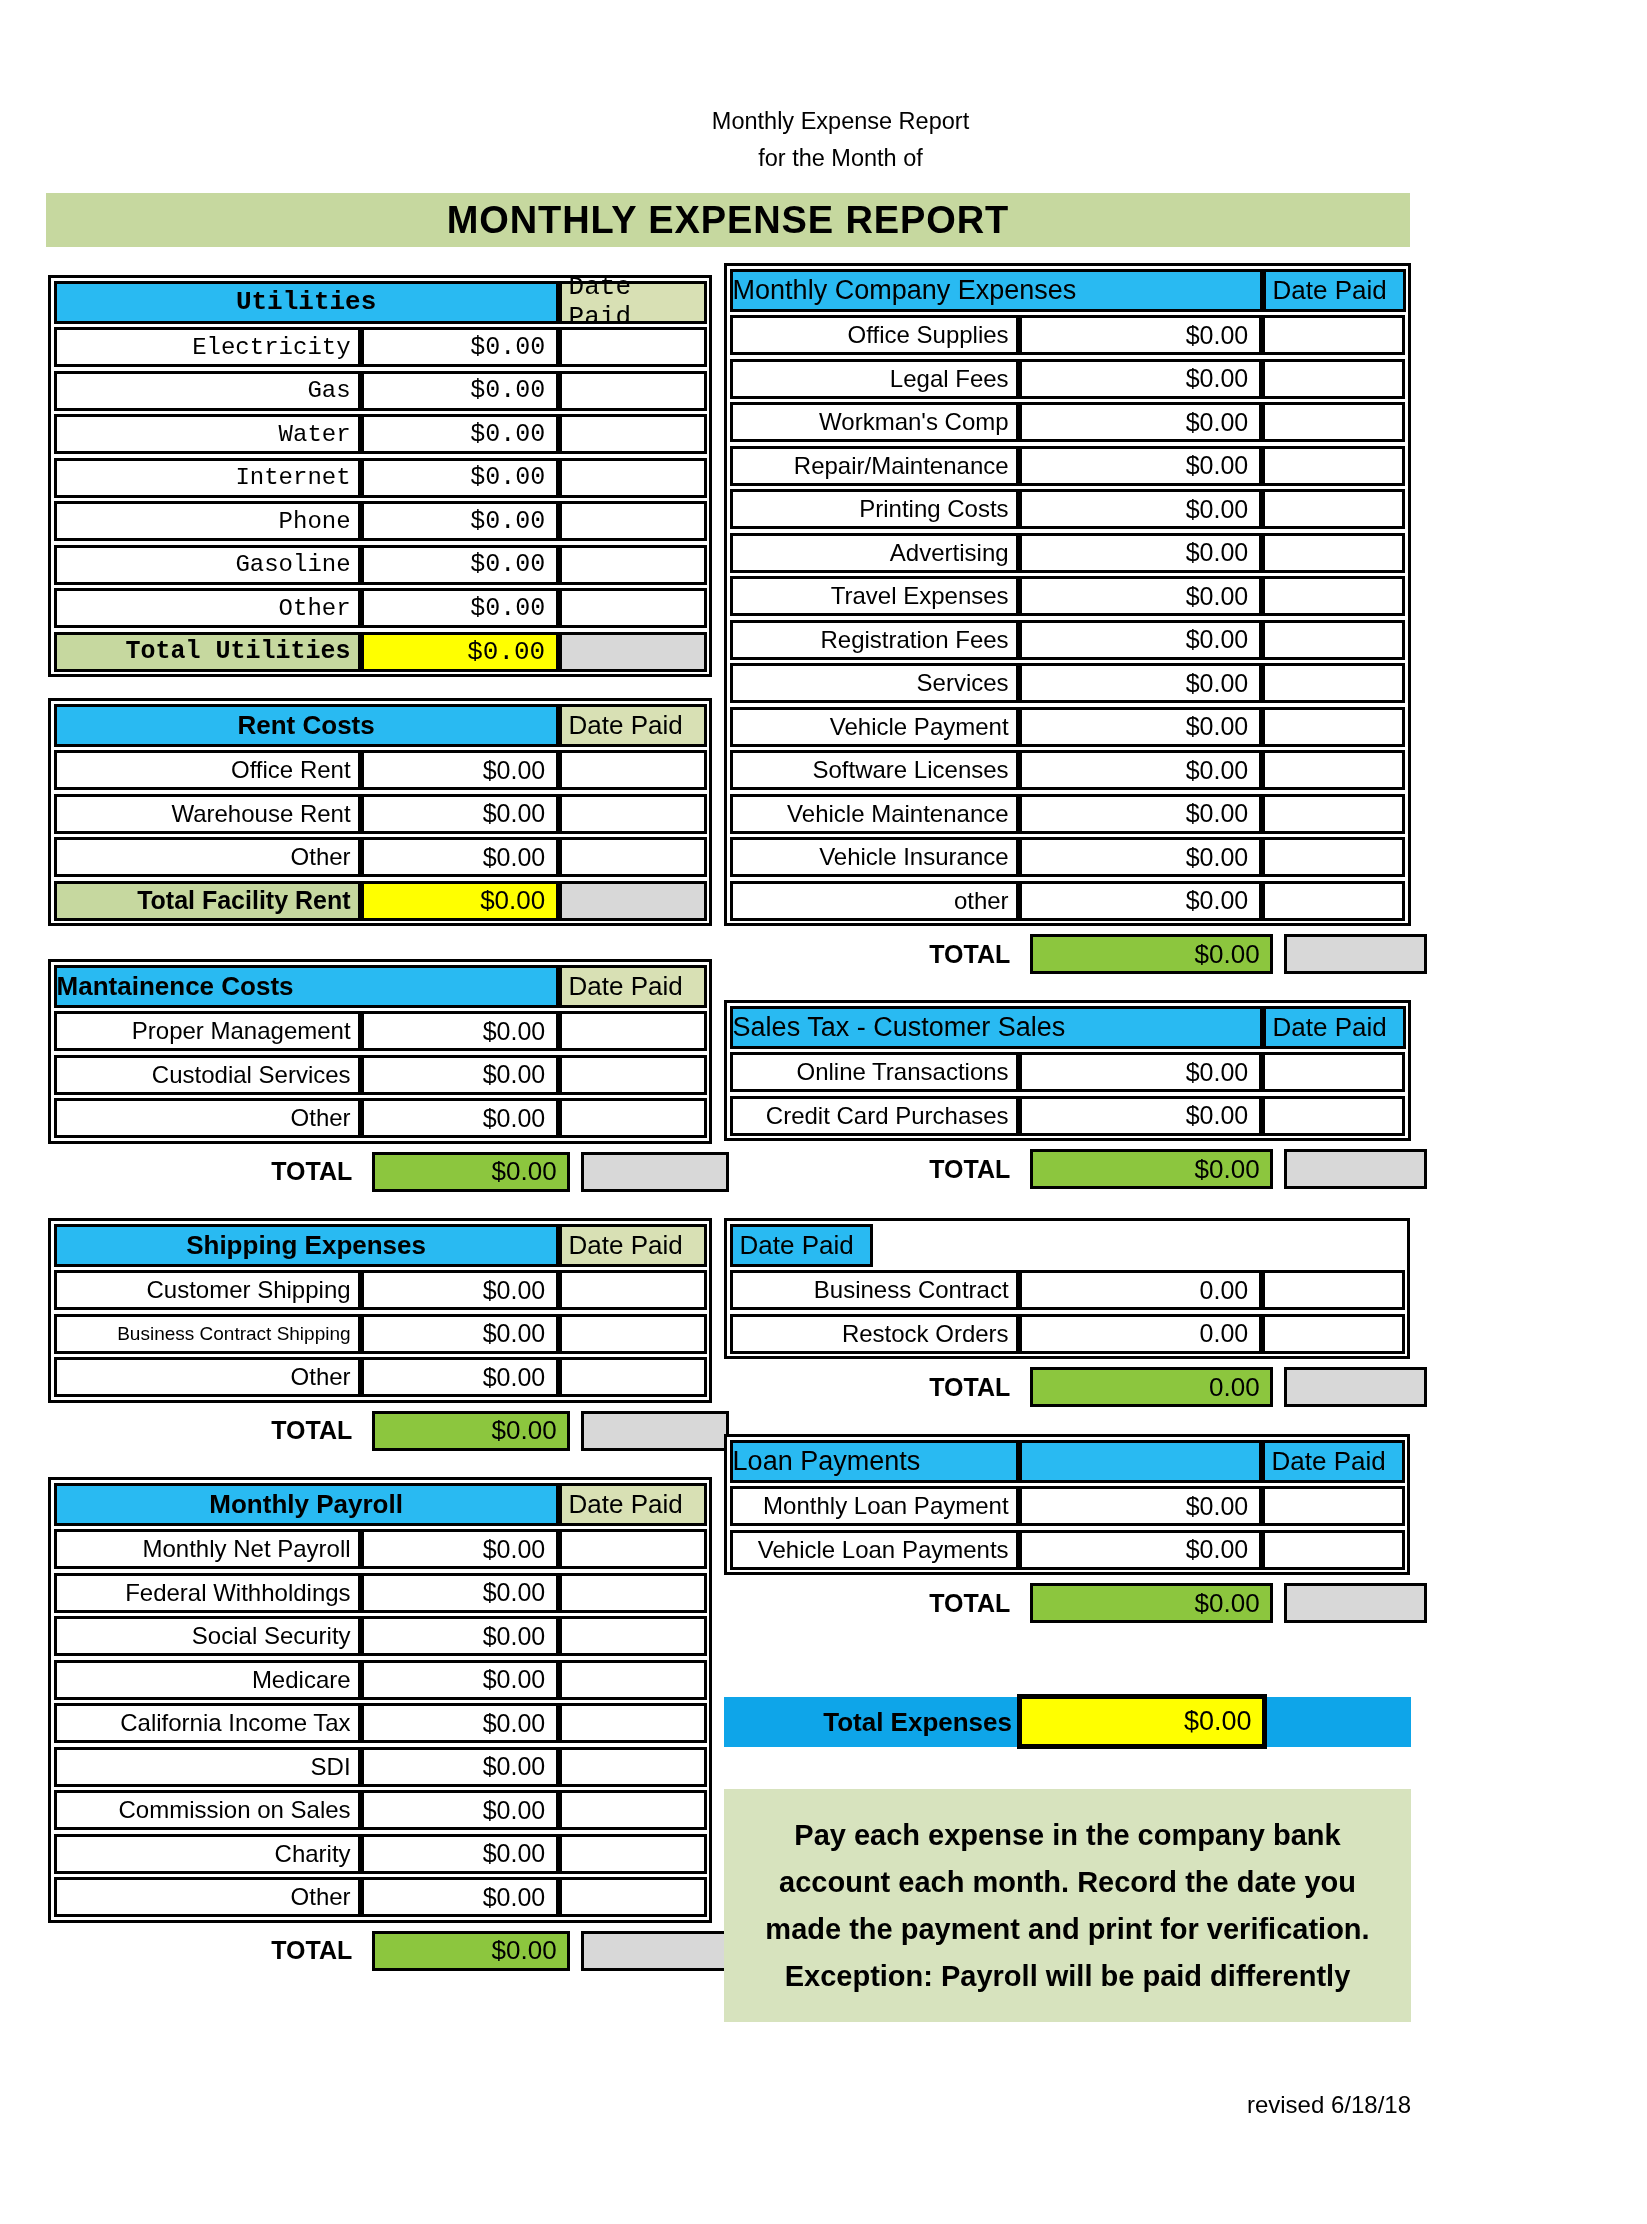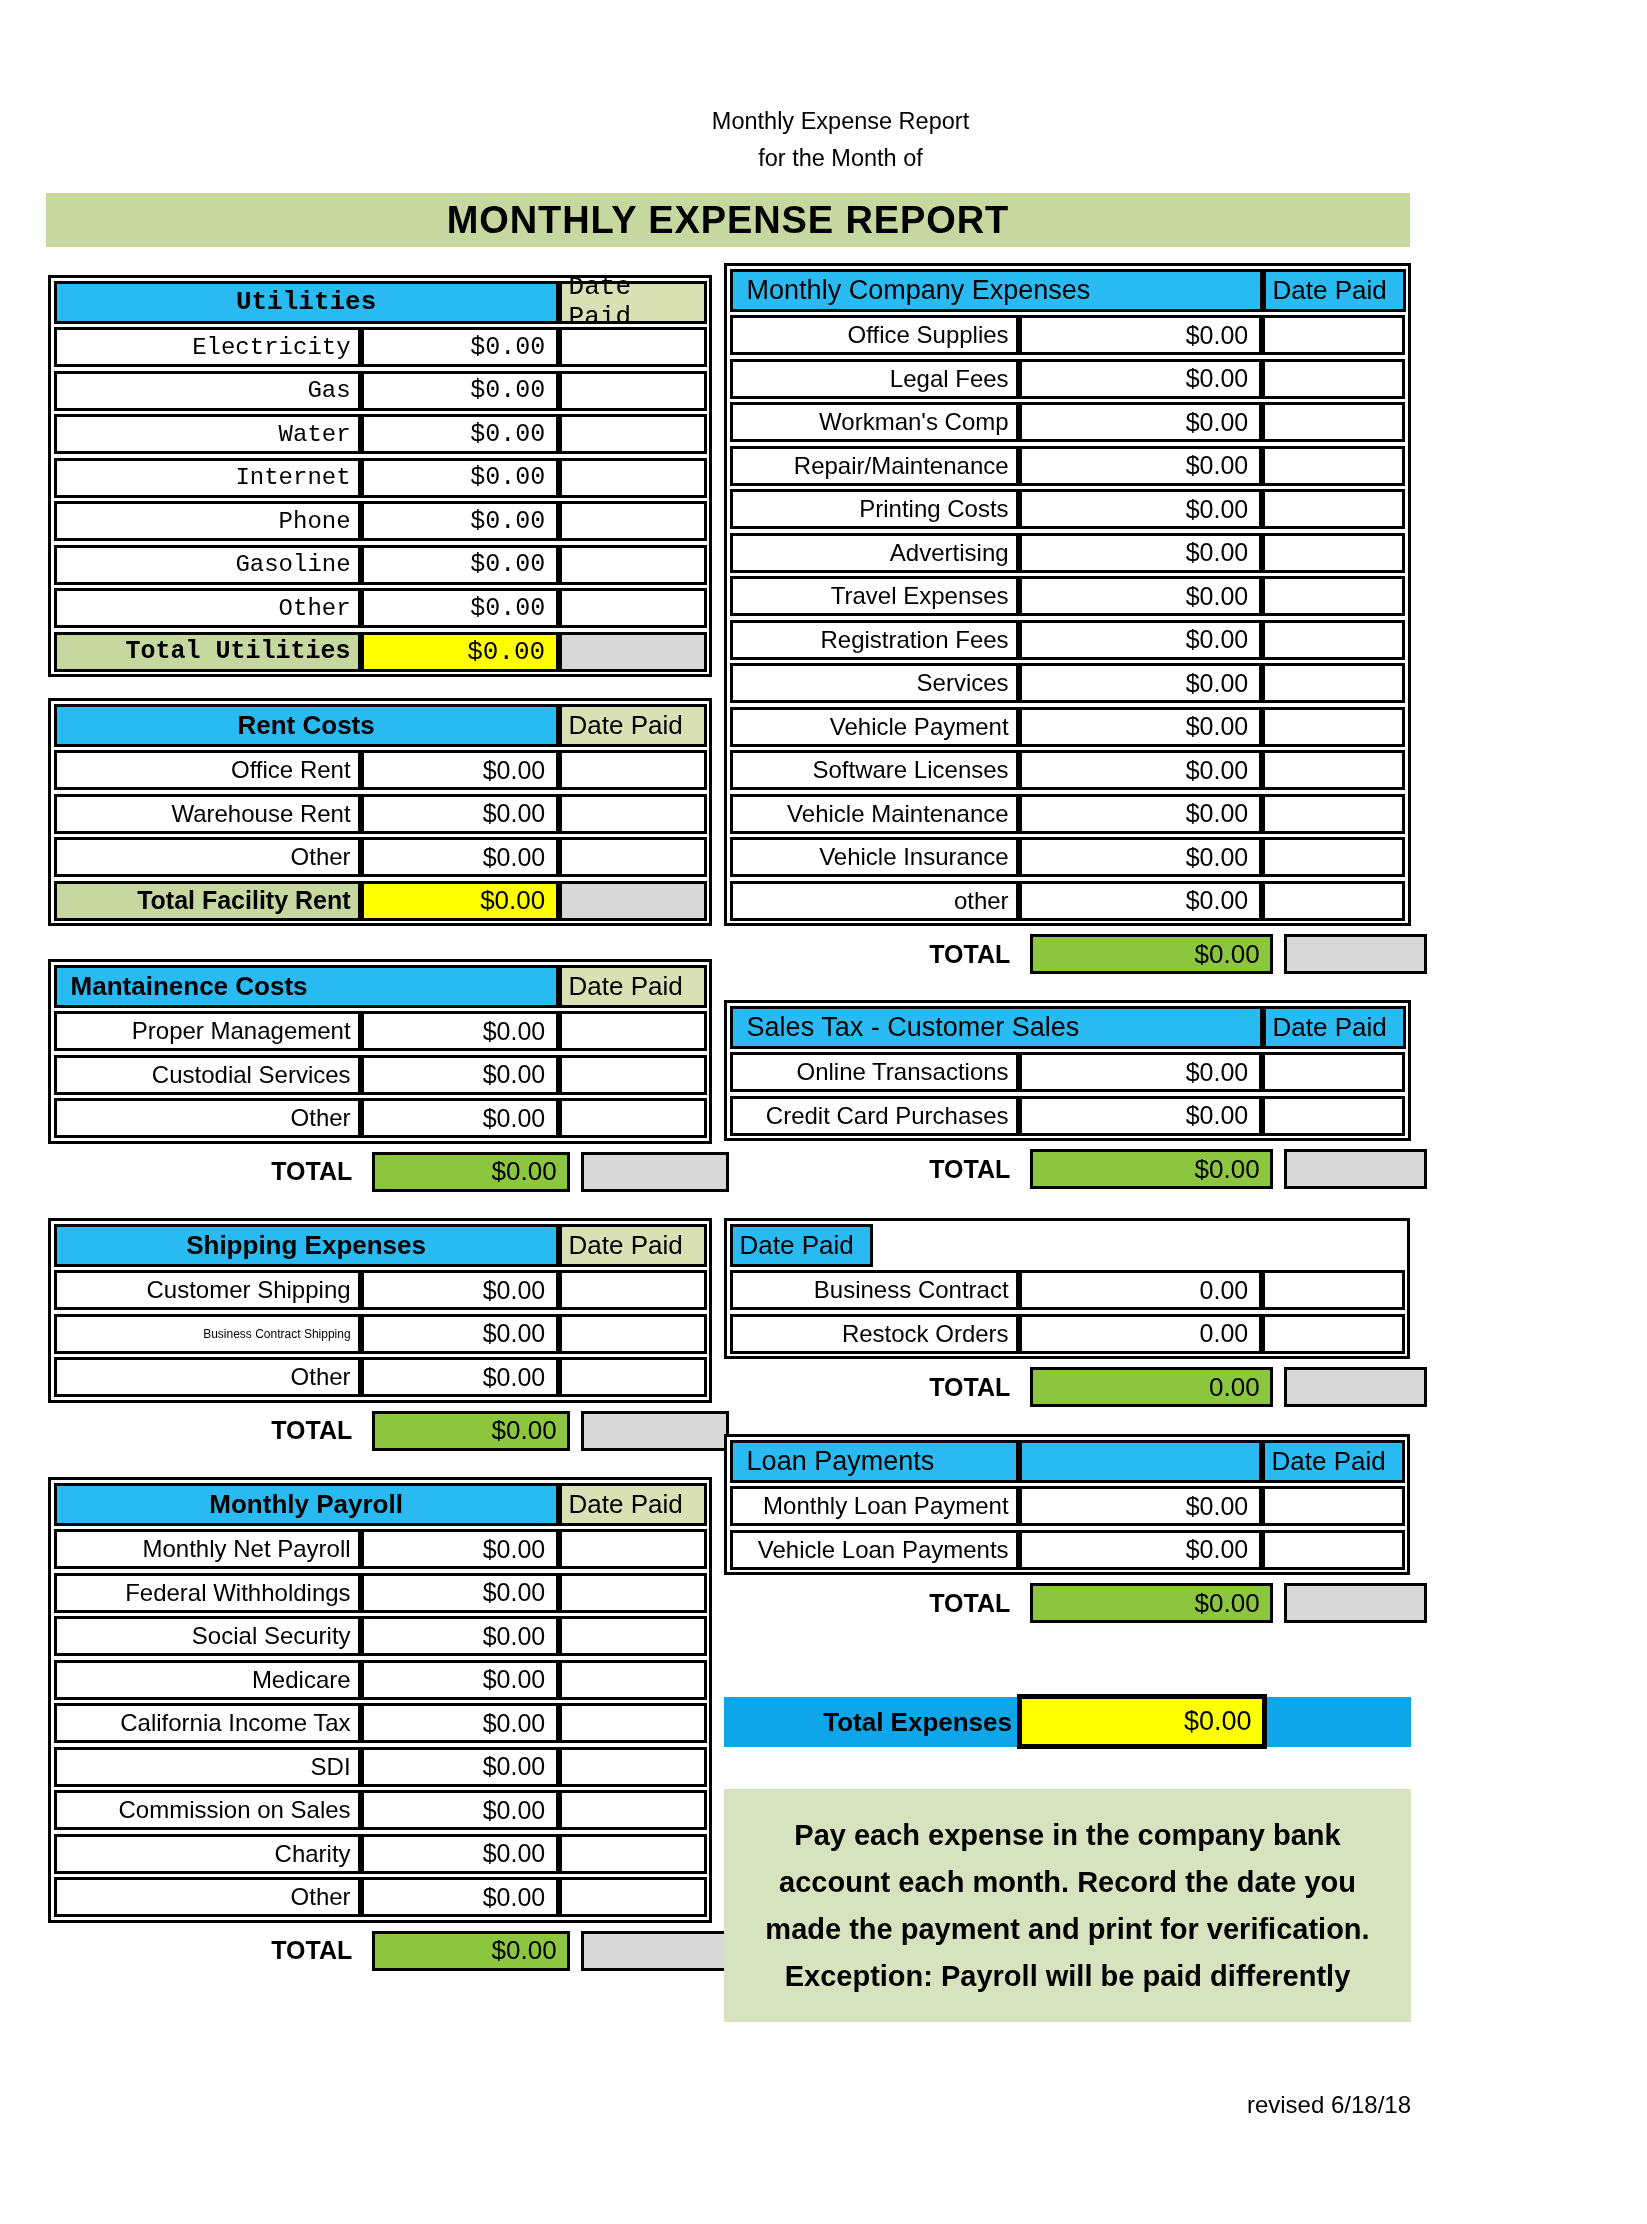--- a/index.html
+++ b/index.html
@@ -31,7 +31,7 @@
   .h-mid{background:#29BAF2;}
   .head-bold .h-title{font-weight:700;font-size:26px;}
   .head-center .h-title{justify-content:center;}
-  .head-left .h-title{justify-content:flex-start;padding-left:14px;}
+  .head-left .h-title{justify-content:flex-start;padding-left:0;}
   .date-head{padding-left:7px;font-size:26px;}
   .date-olive .date-head{background:#D8E0B4;}
   .date-cyan .date-head{background:#29BAF2;}

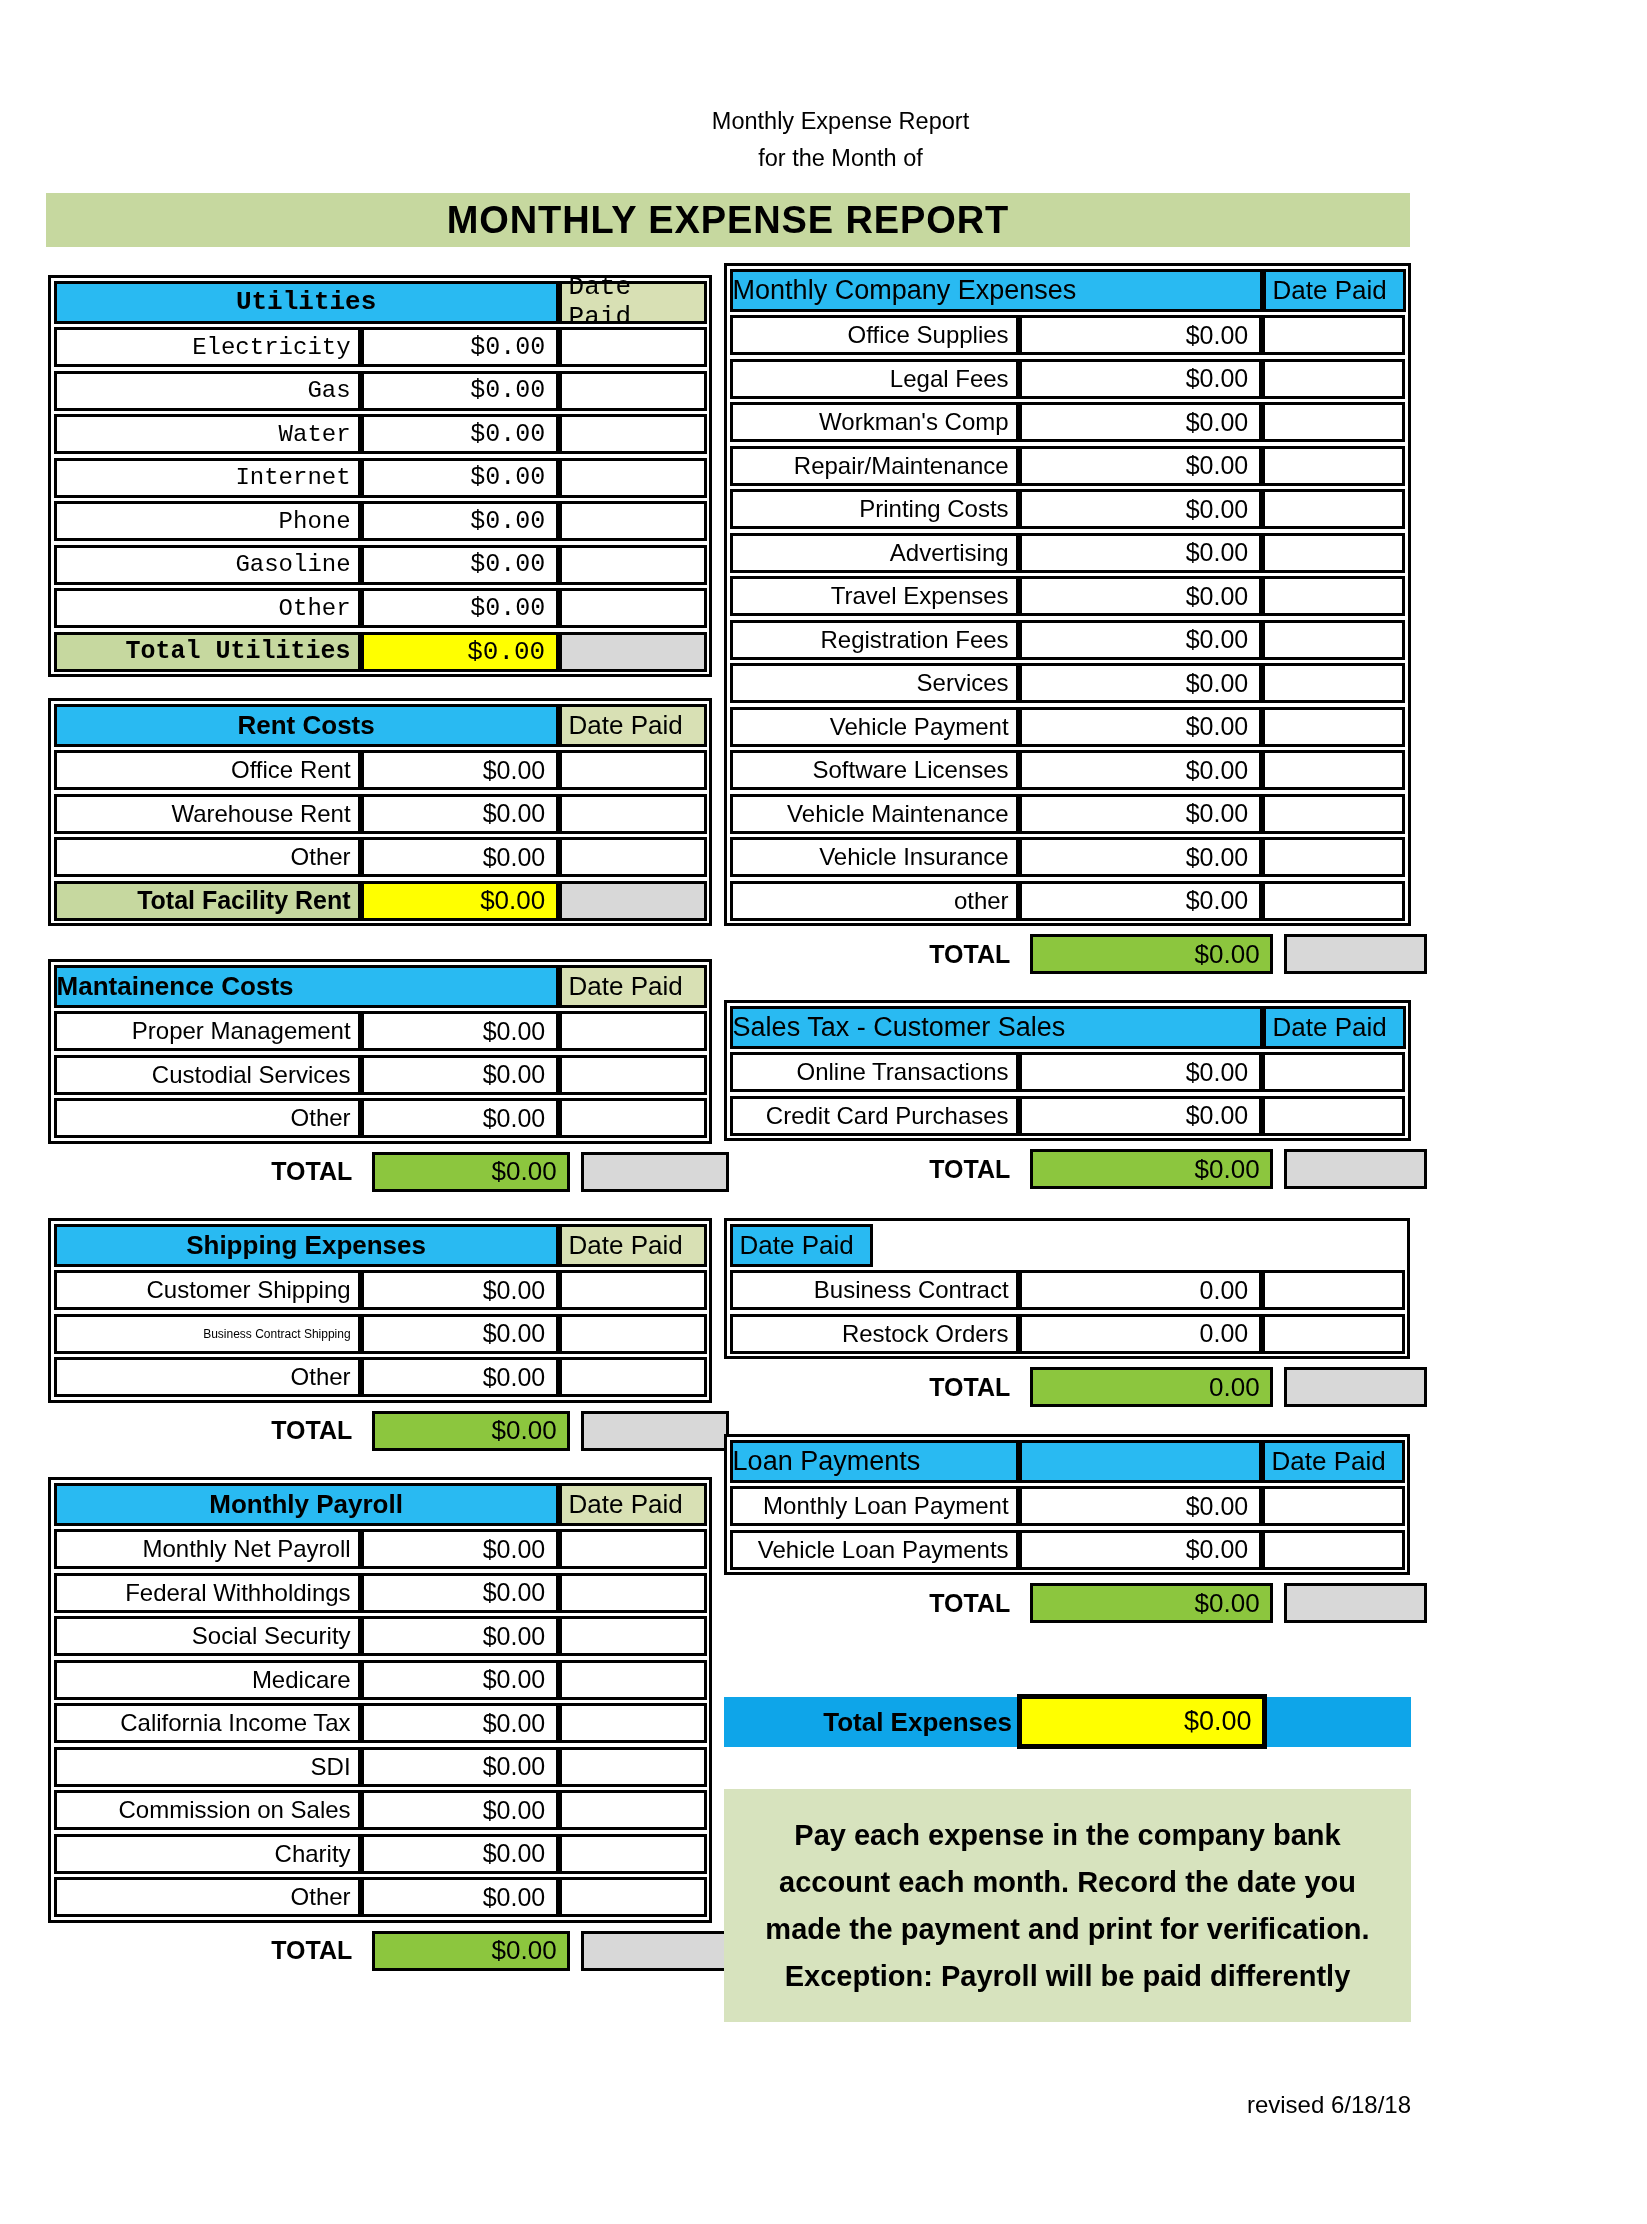--- a/index.html
+++ b/index.html
@@ -37,7 +37,7 @@
   .date-cyan .date-head{background:#29BAF2;}
 
   .lbl{justify-content:flex-end;padding-right:7px;}
-  .lbl.small{font-size:12px;}
+  .lbl.small{font-size:19px;}
   .val{justify-content:flex-end;padding-right:10.4px;font-size:25px;}
 
   .total-row .tlabel{border:none;background:transparent;font-weight:700;

